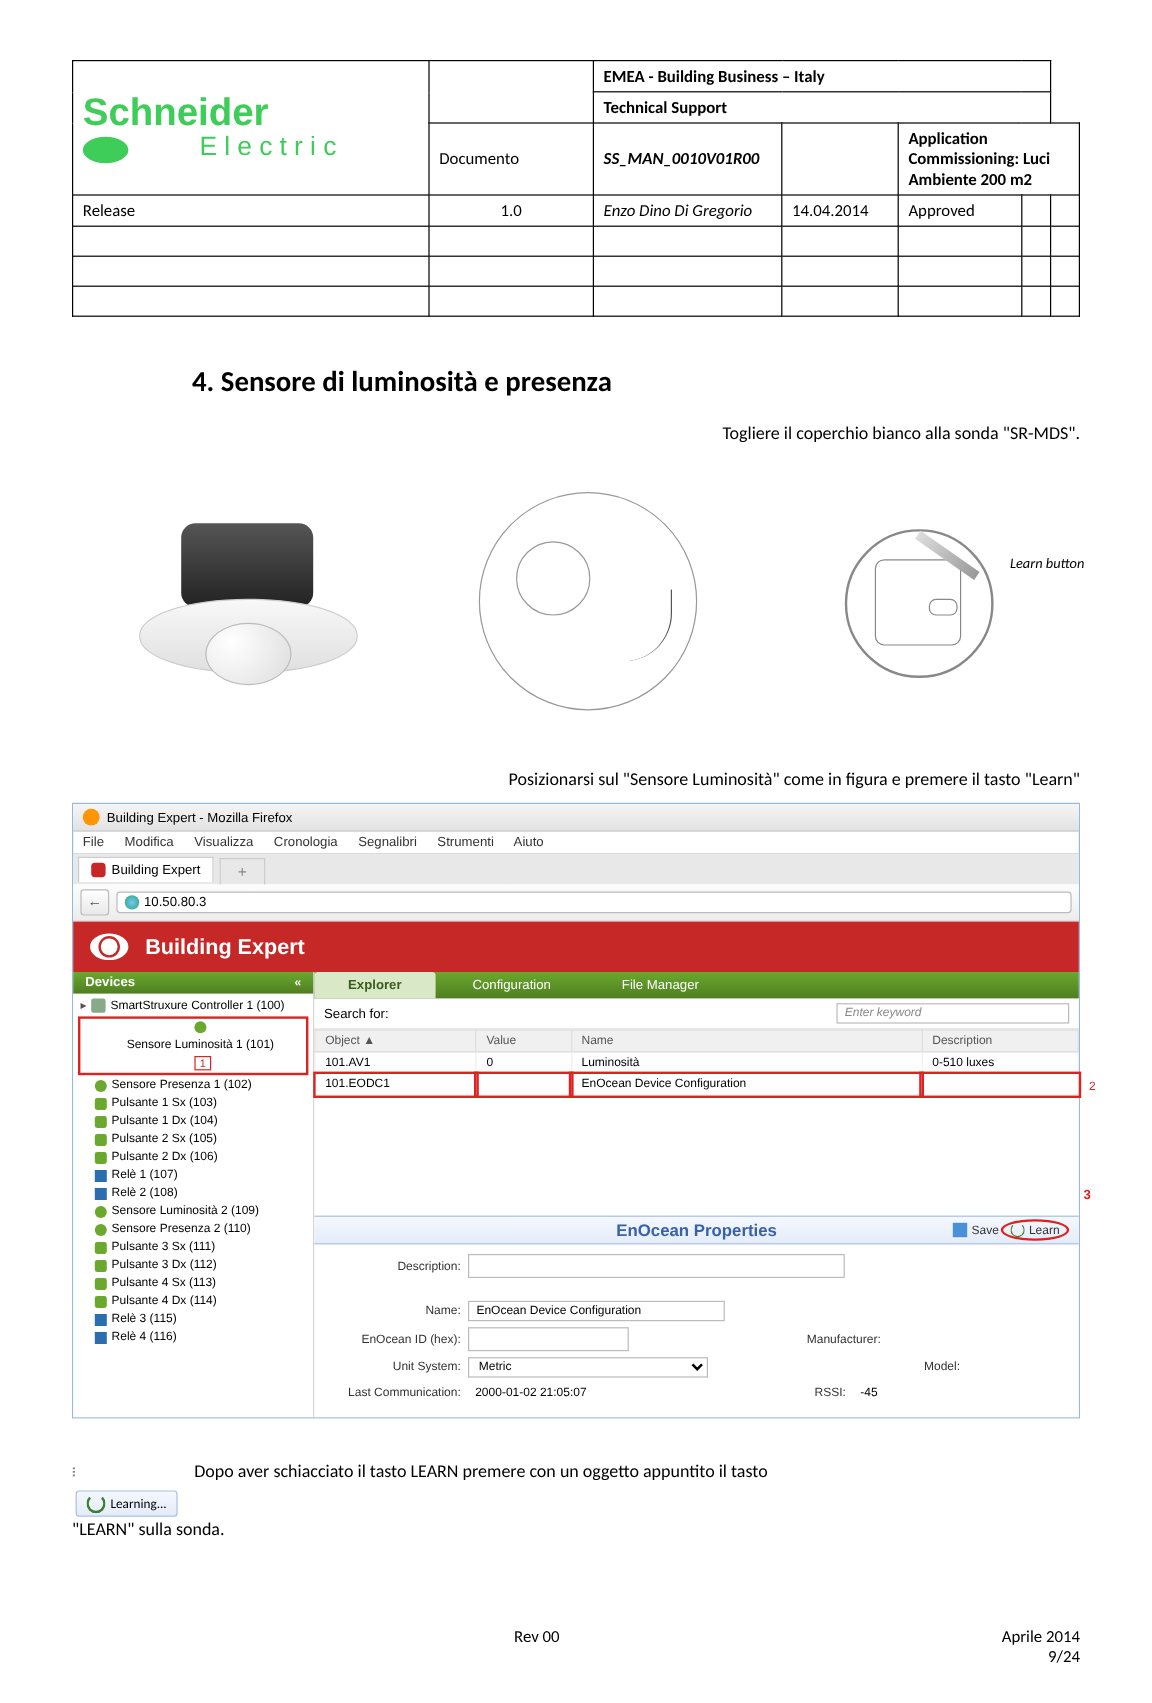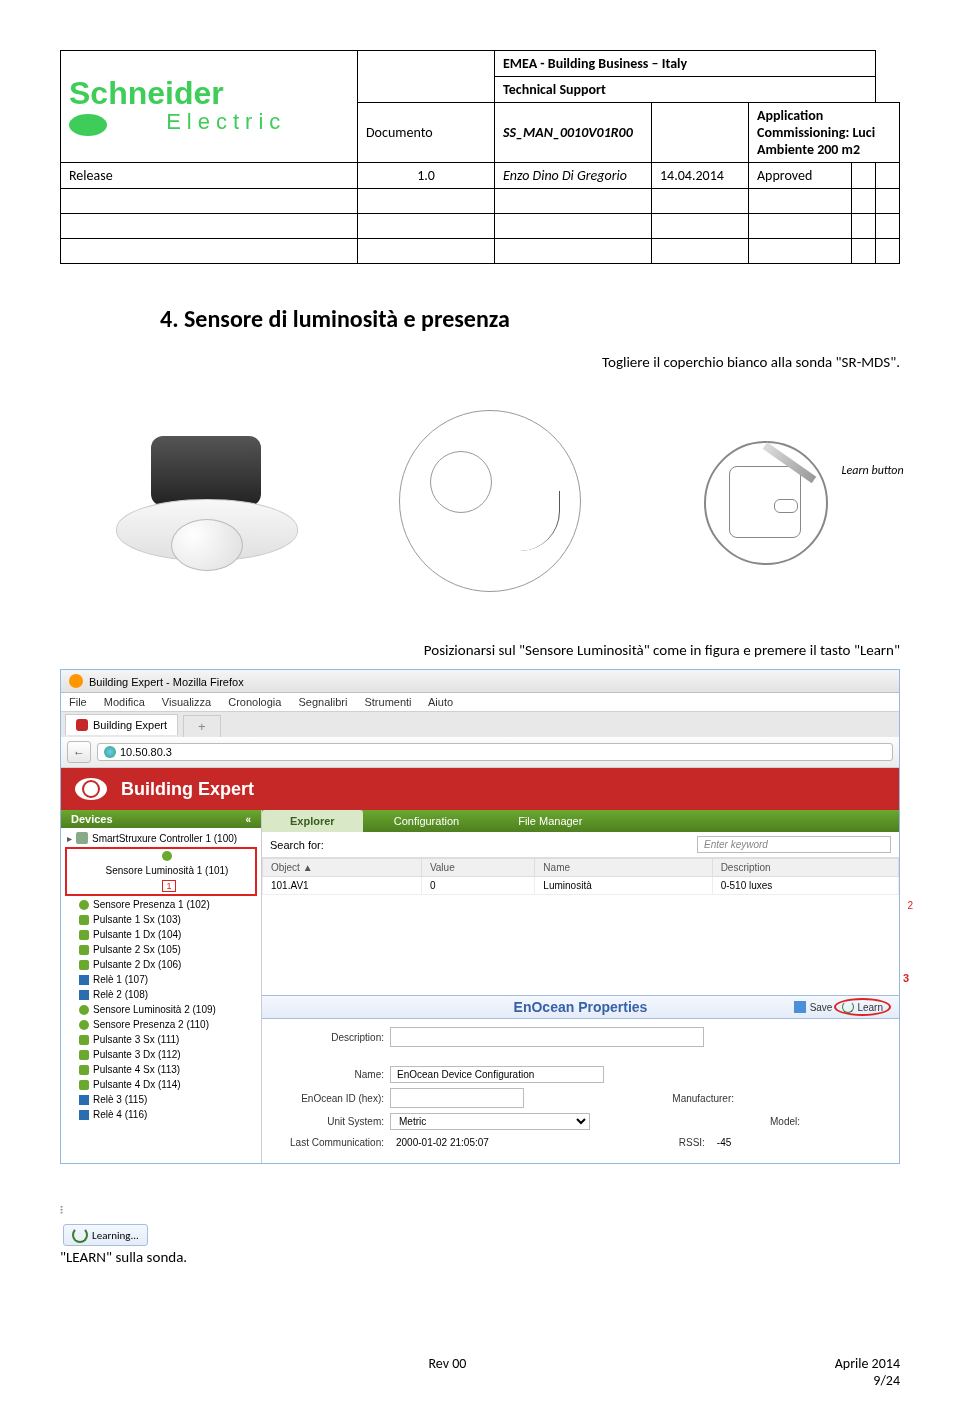--- a/index.html
+++ b/index.html
@@ -781,6 +781,12 @@
           <td>0</td>
           <td>Luminosità</td>
           <td>0-510 luxes</td>
+        </tr>
+        <tr class="highlight">
+          <td>101.EODC1</td>
+          <td></td>
+          <td>EnOcean Device Configuration</td>
+          <td style="position:relative;"></td>
         </tr>
       </tbody>
             </table>

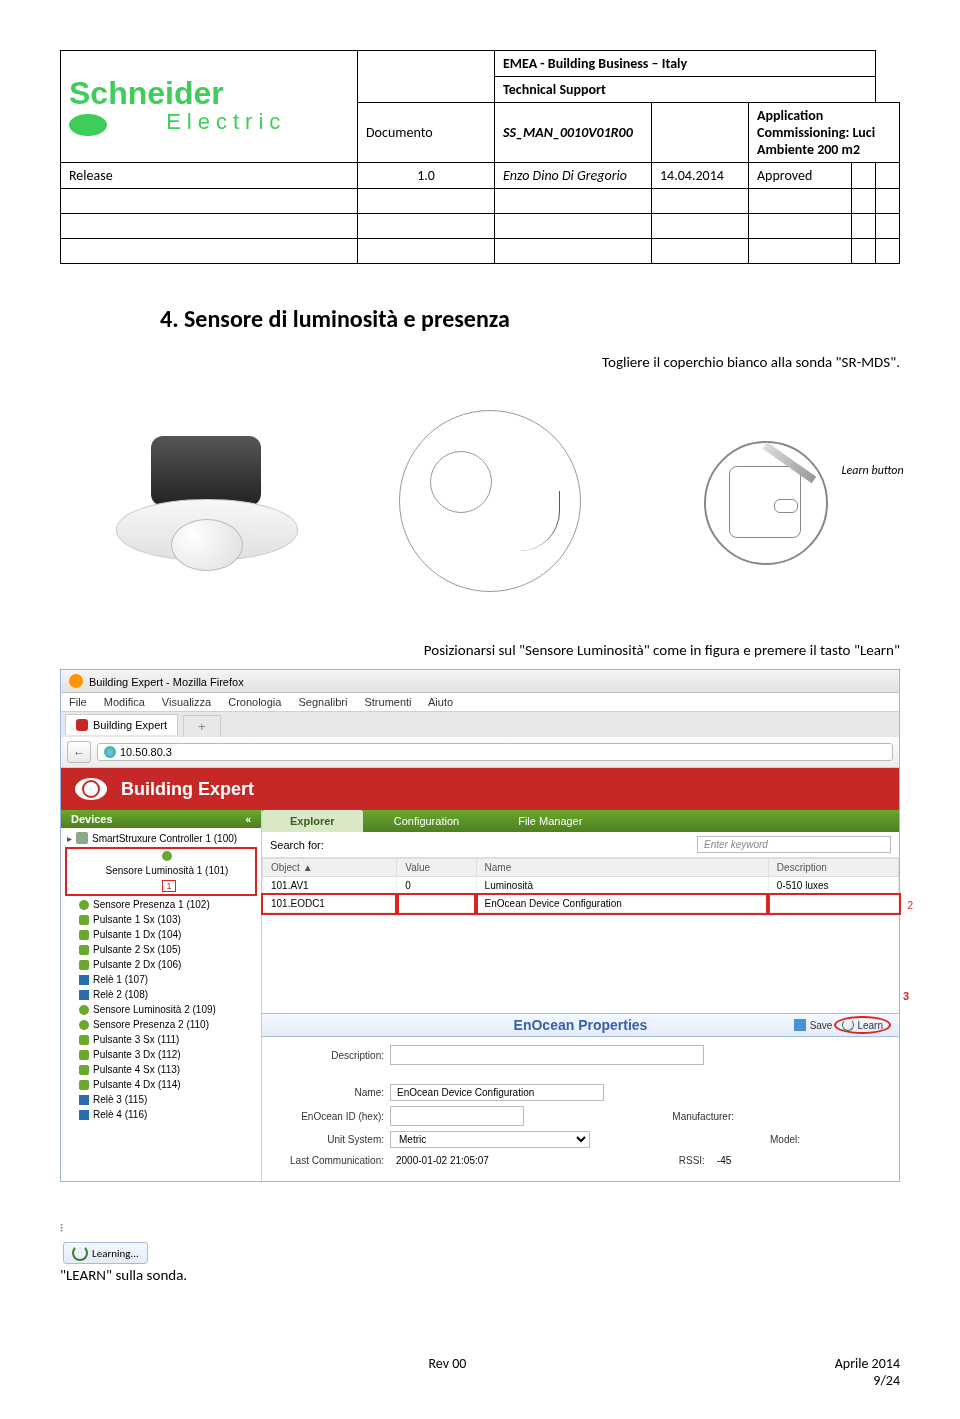--- a/index.html
+++ b/index.html
@@ -851,6 +851,7 @@
     <span class="spinner"></span>
     <span>Learning...</span>
   </span>
+  <p>Dopo aver schiacciato il tasto LEARN premere con un oggetto appuntito il tasto</p>
 </div>
 <p class="bottom-text">"LEARN" sulla sonda.</p>
 

